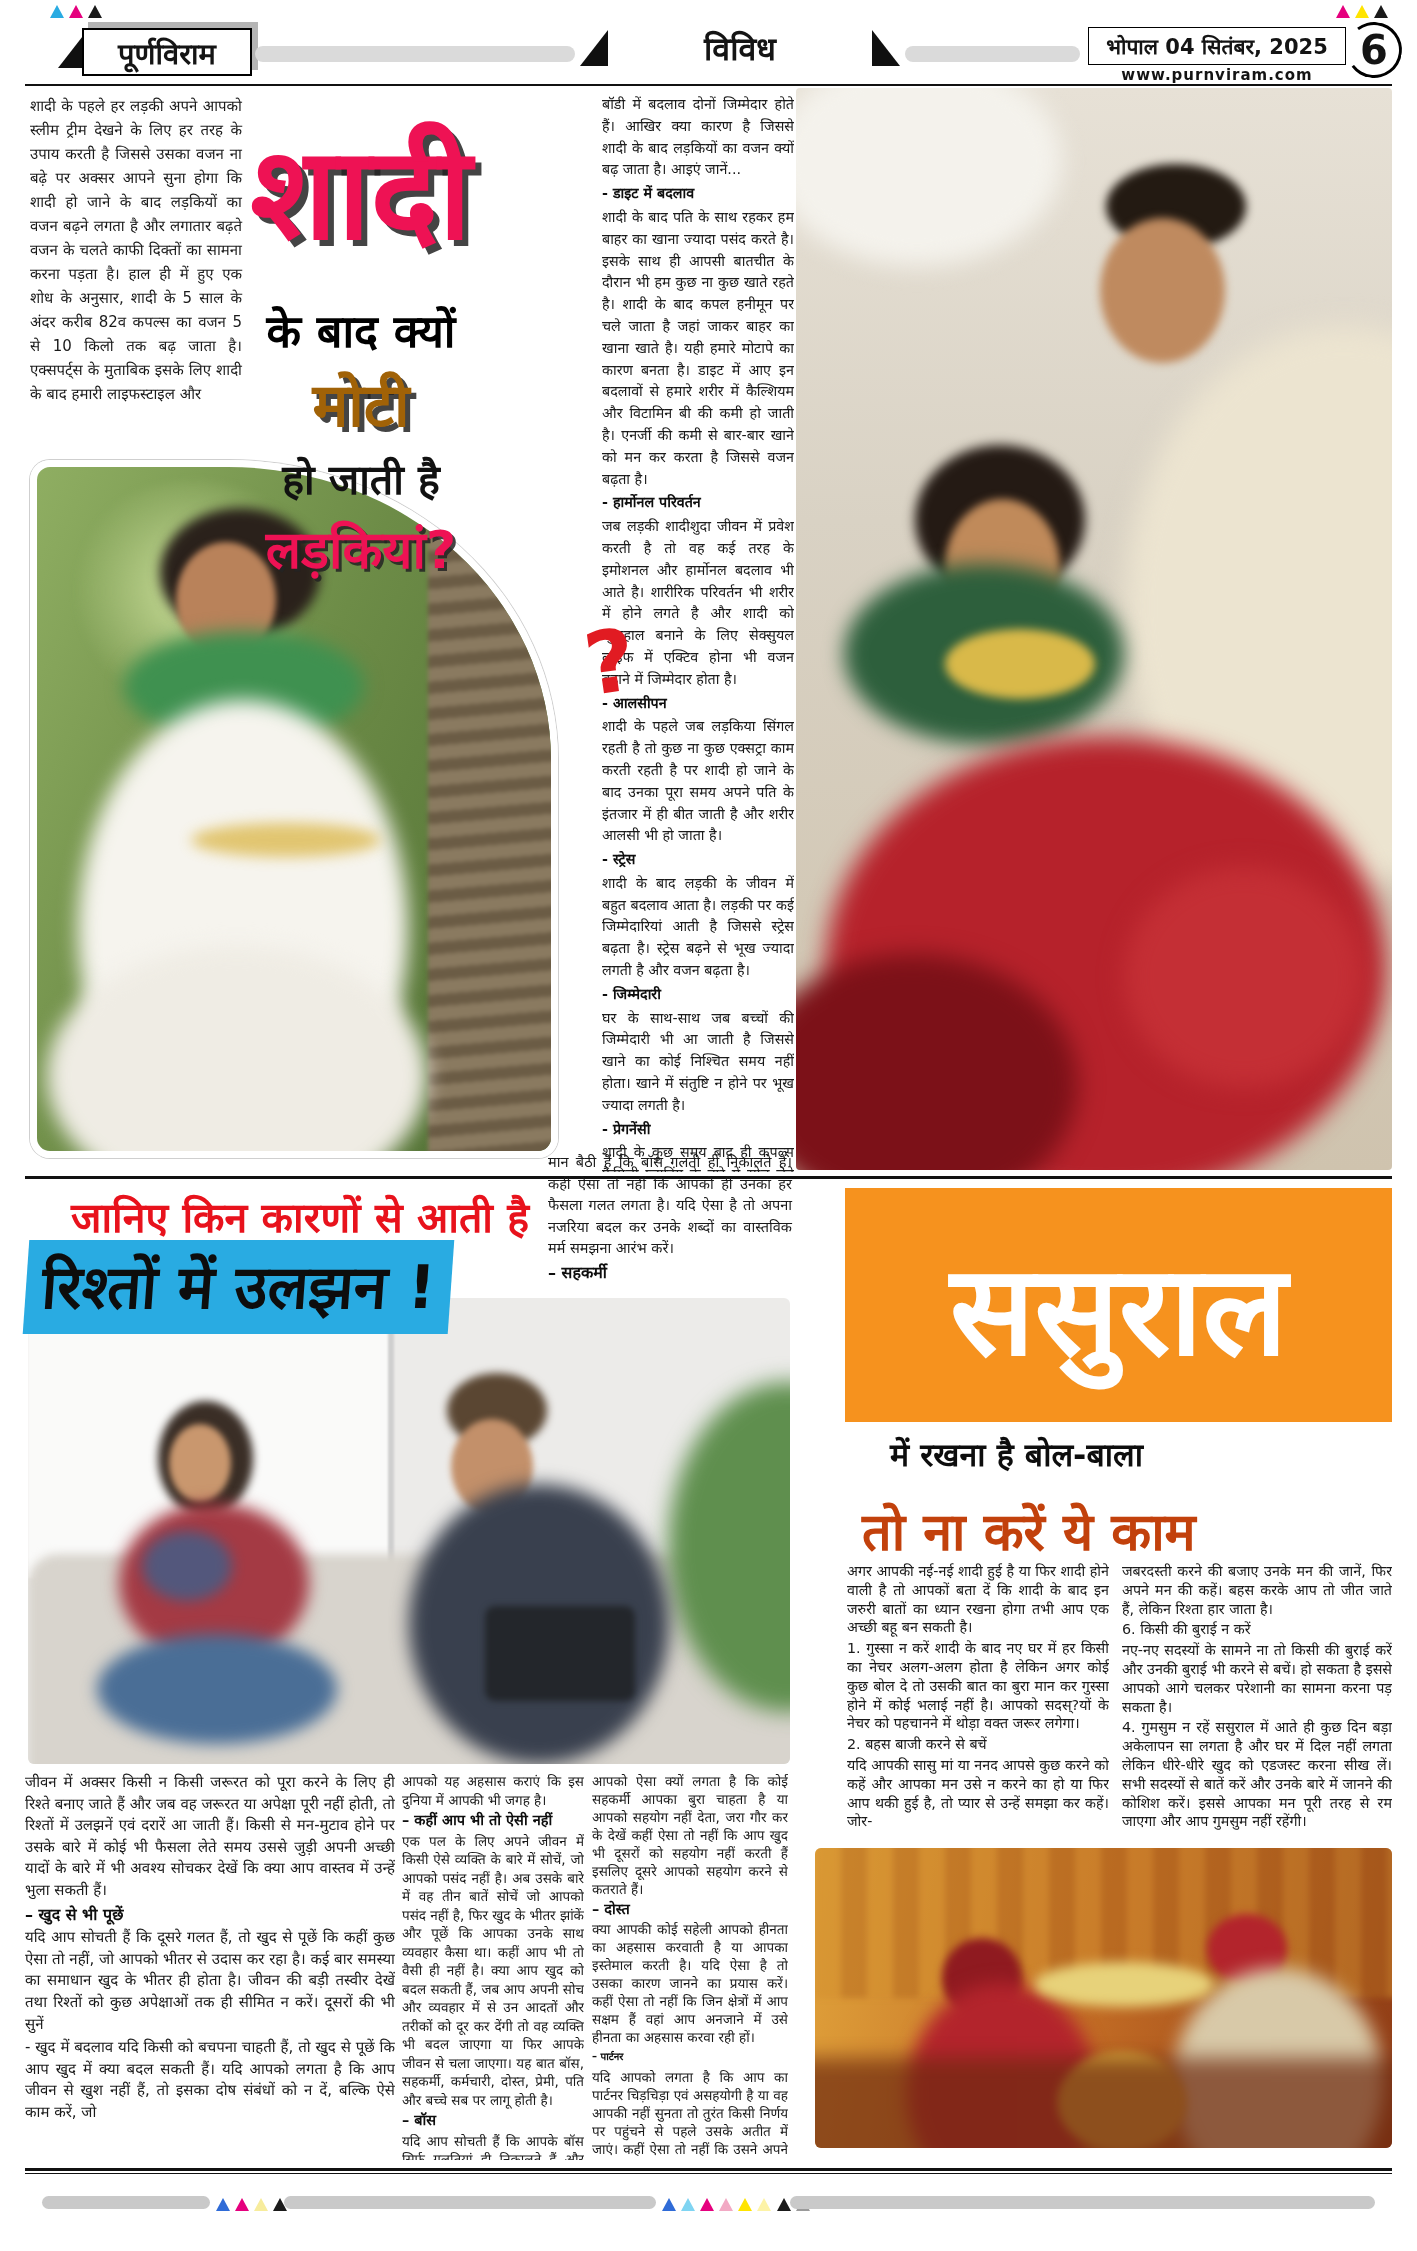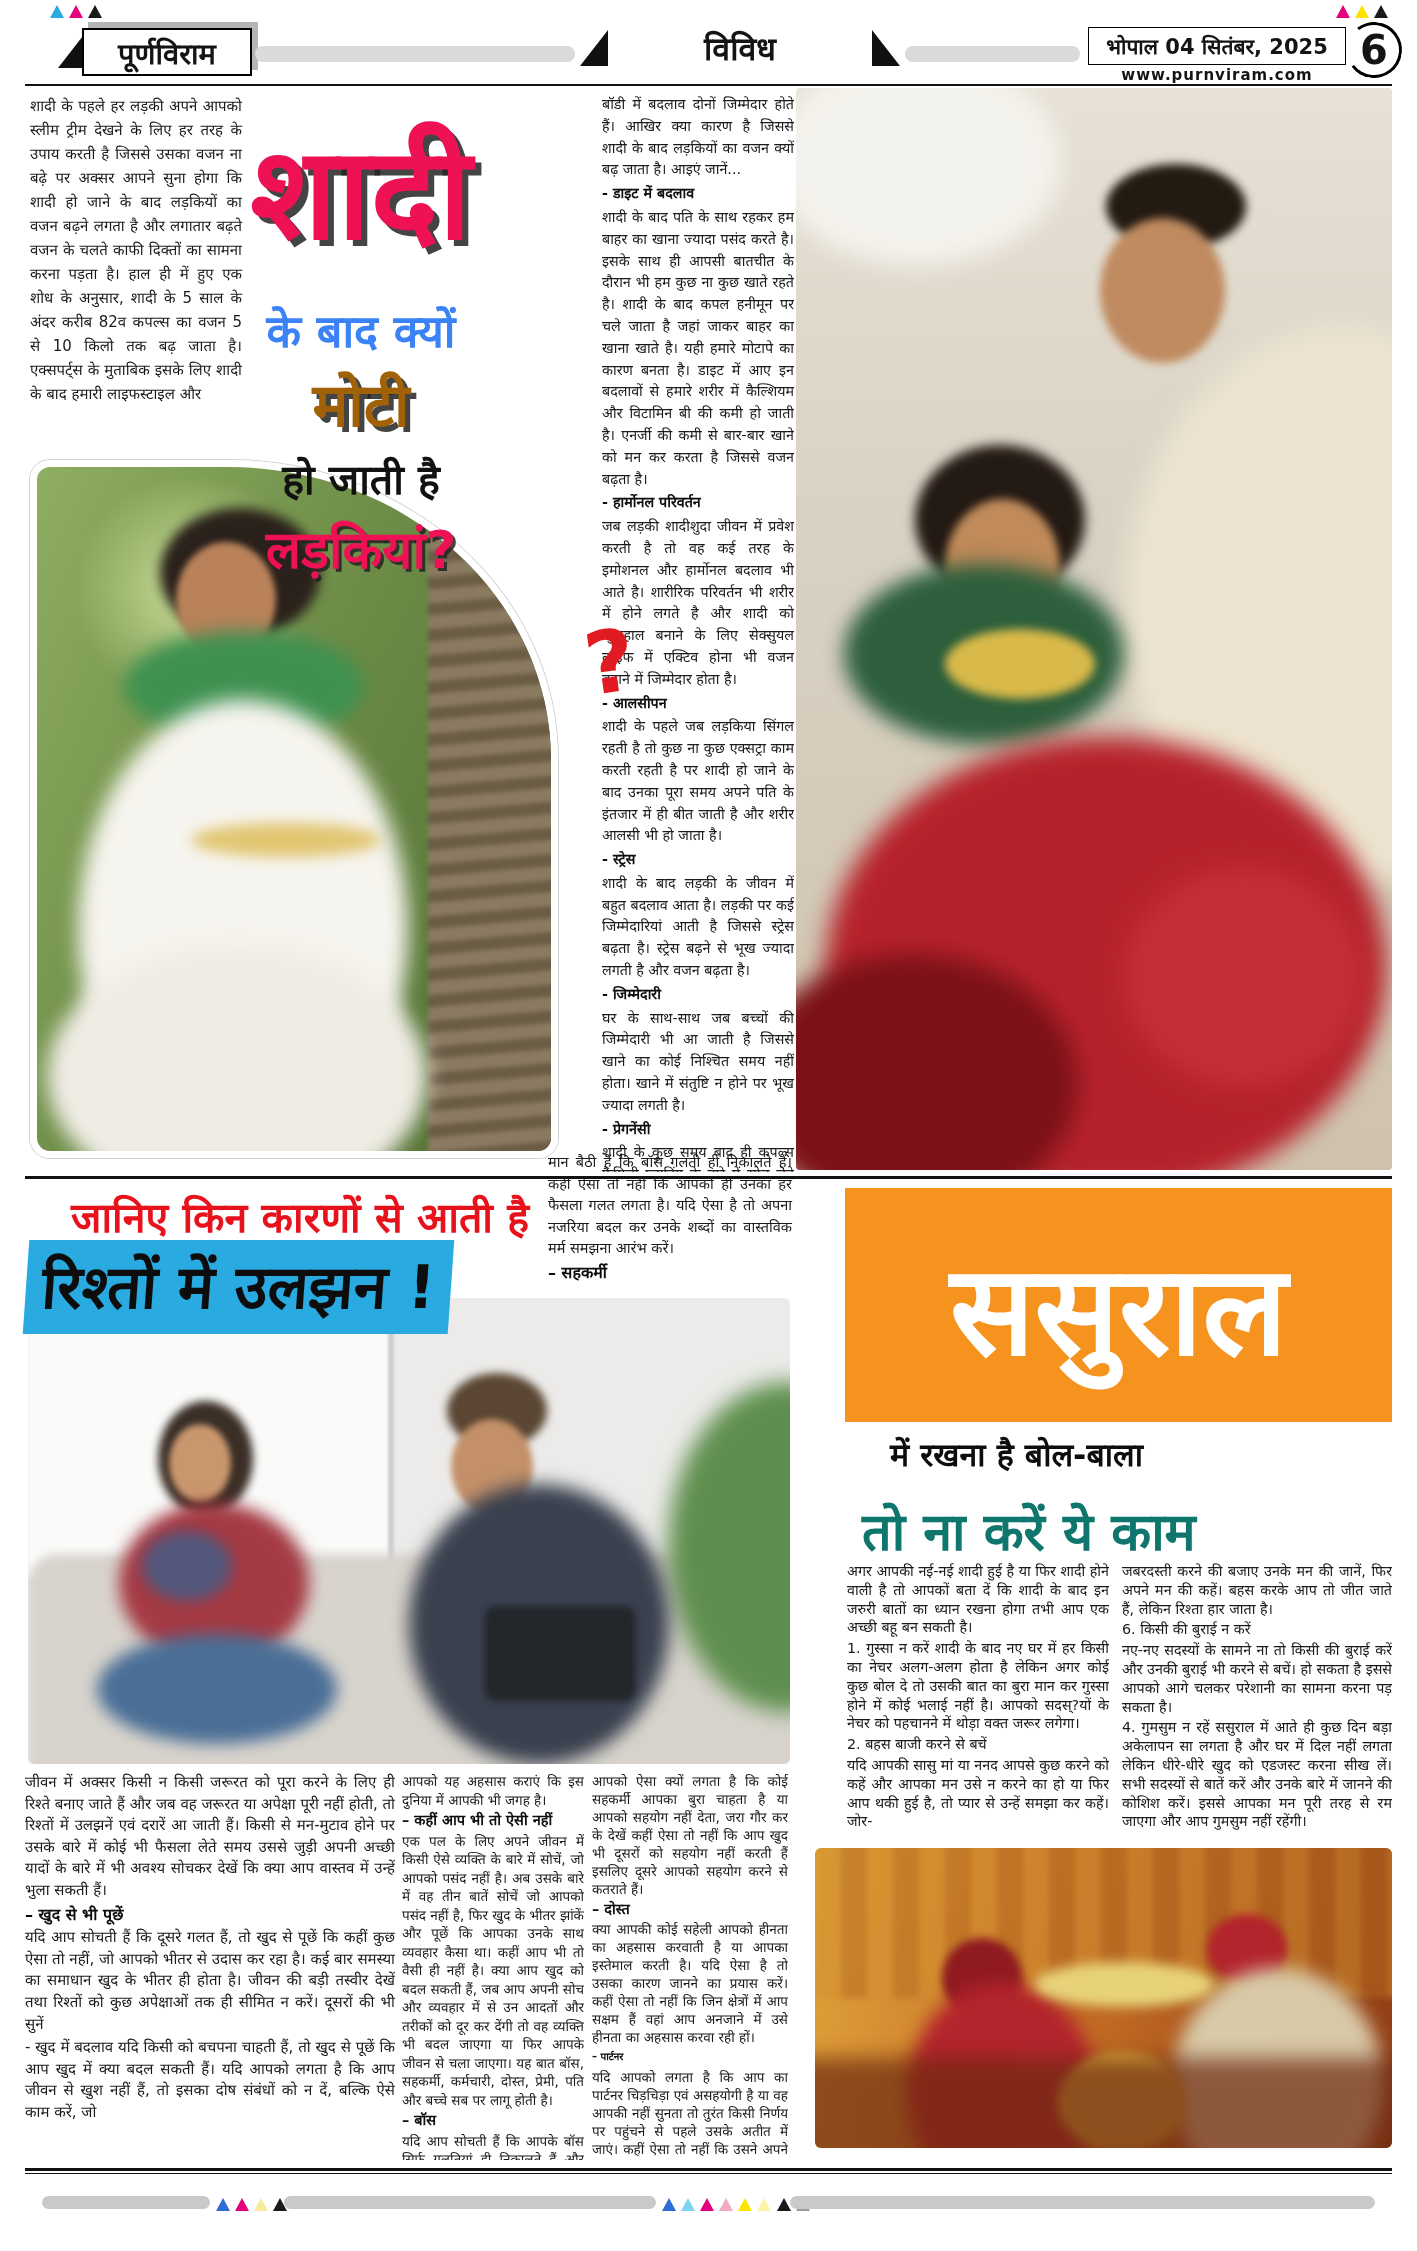--- a/index.html
+++ b/index.html
@@ -64,7 +64,7 @@
   <div class="abs" style="left:232px;top:92px;width:258px;text-align:center;z-index:5;">
     <div style="font-size:128px;font-weight:bold;color:#ee1254;line-height:1.6;white-space:nowrap;
          text-shadow:6px 6px 0 rgba(35,35,35,0.85);">शादी</div>
-    <div style="font-size:45px;font-weight:bold;color:#3b82f6;margin-top:2px;white-space:nowrap;">के बाद क्यों</div>
+    <div style="font-size:45px;font-weight:bold;color:#000000;margin-top:2px;white-space:nowrap;">के बाद क्यों</div>
     <div style="font-size:60px;font-weight:bold;color:#a16207;line-height:1.5;white-space:nowrap;
          text-shadow:5px 5px 0 rgba(35,35,35,0.85);">मोटी</div>
     <div style="font-size:41px;font-weight:bold;color:#111;white-space:nowrap;">हो जाती है</div>

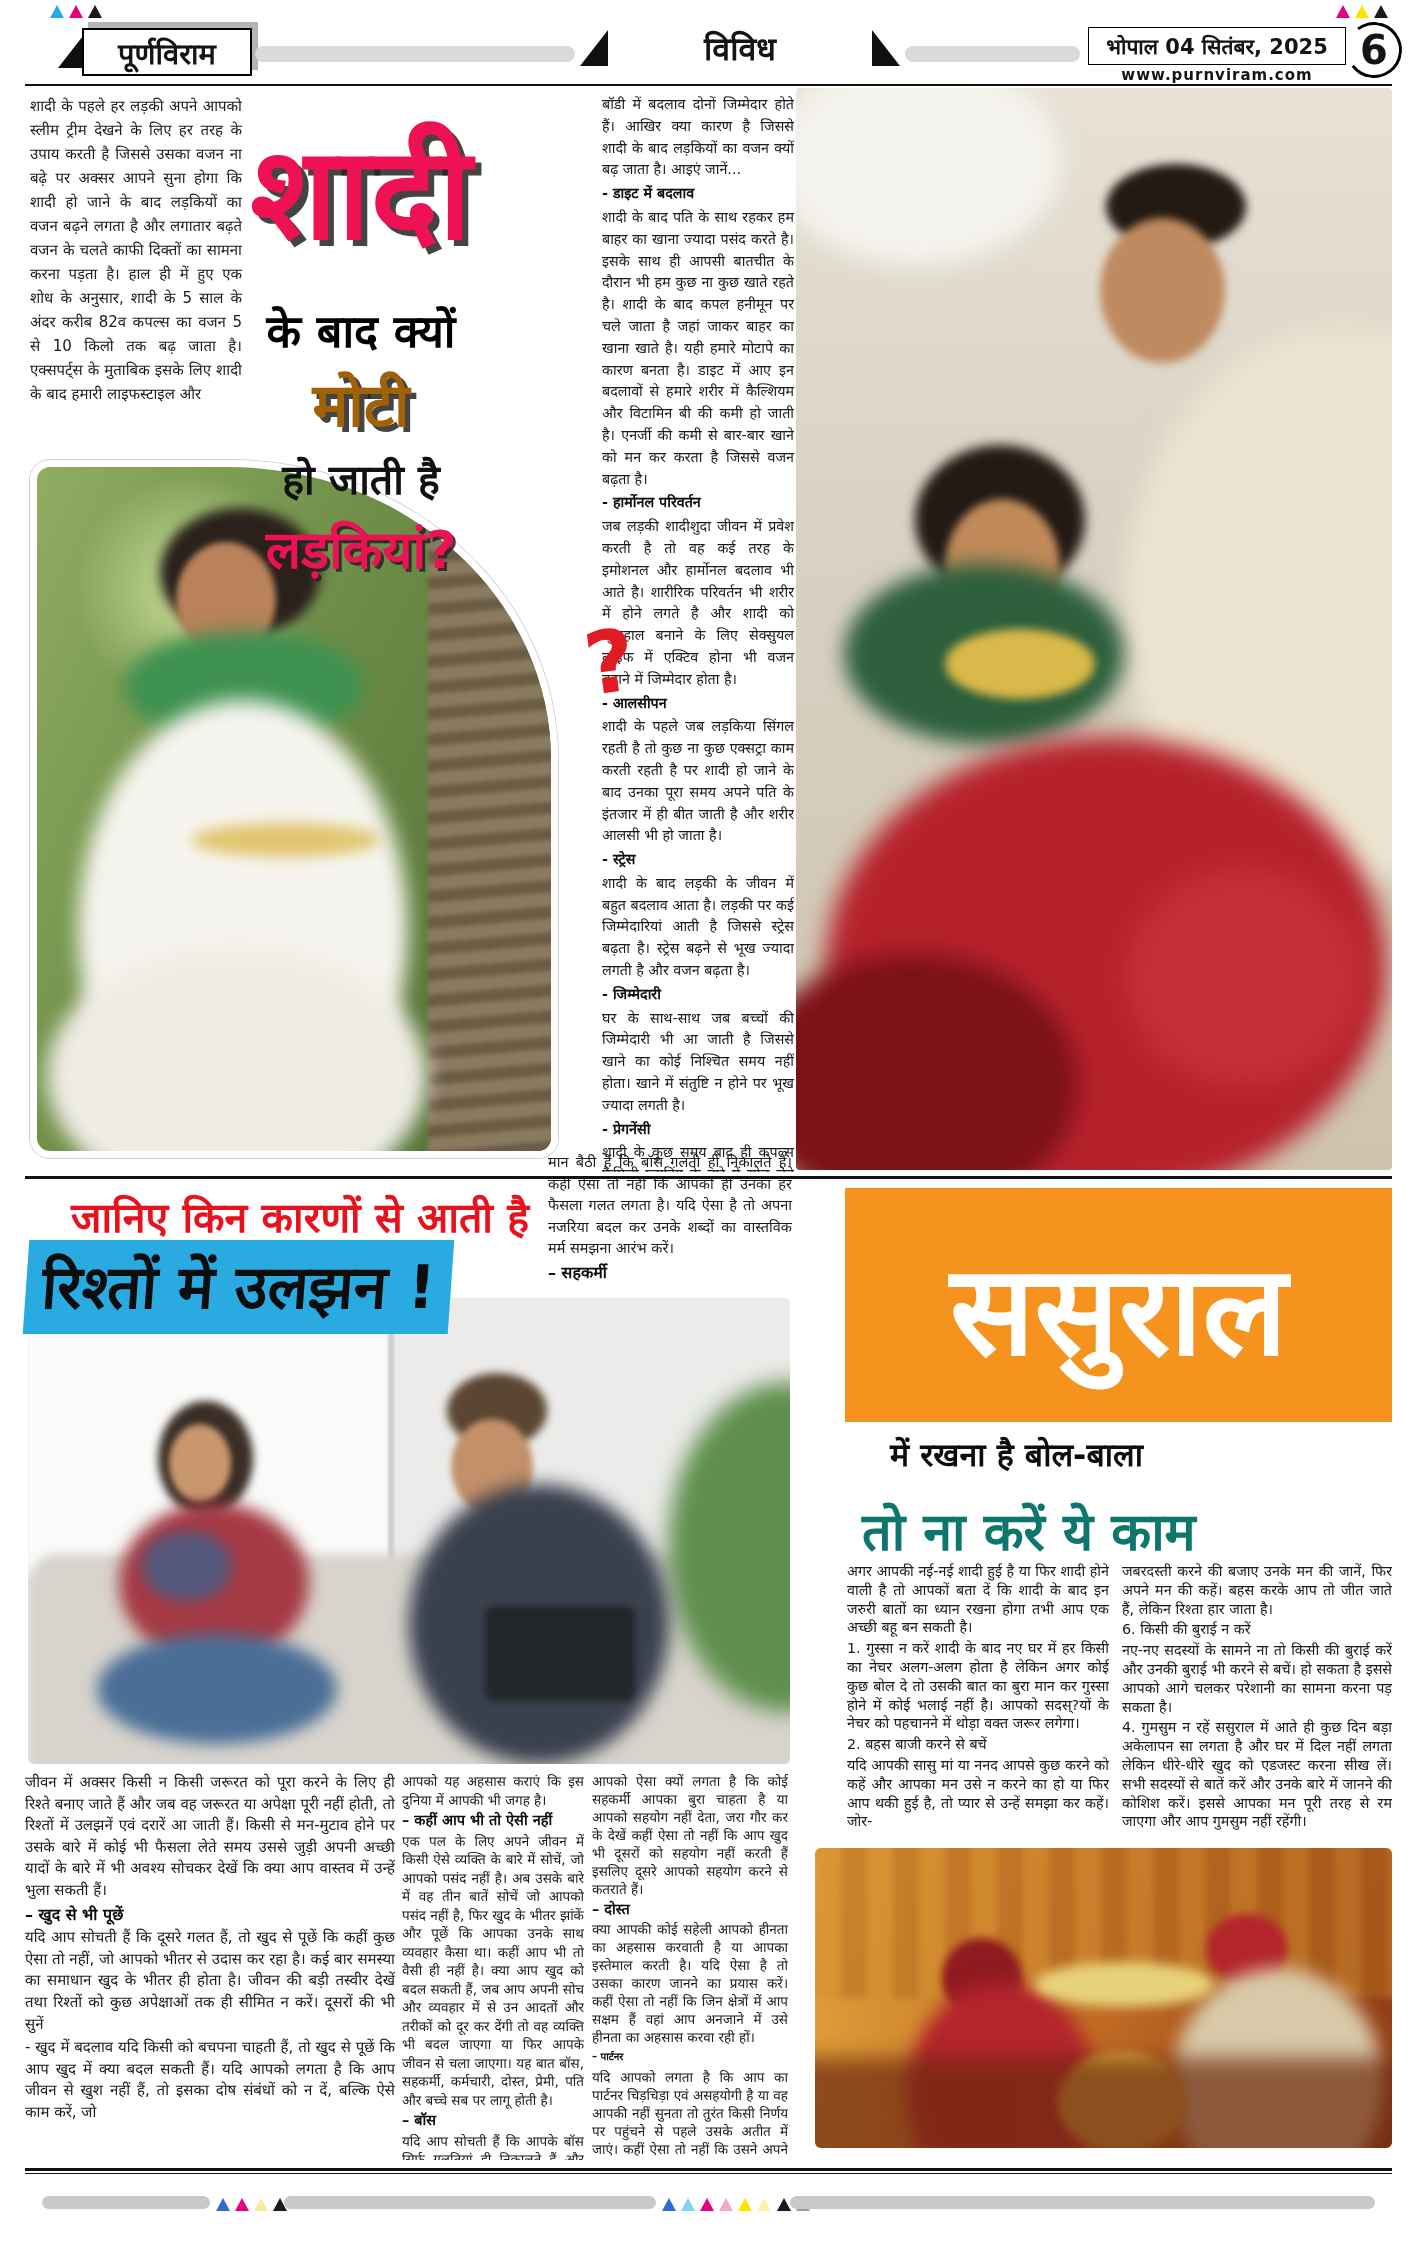--- a/index.html
+++ b/index.html
@@ -173,7 +173,7 @@
     <span style="color:#fff;font-weight:bold;font-size:125px;">ससुराल</span>
   </div>
   <div class="abs" style="left:890px;top:1432px;width:530px;font-weight:bold;font-size:32px;color:#0d0d0d;white-space:nowrap;">में रखना है बोल-बाला</div>
-  <div class="abs" style="left:862px;top:1494px;width:530px;font-weight:bold;font-size:52px;color:#0f766e;white-space:nowrap;">तो ना करें ये काम</div>
+  <div class="abs" style="left:862px;top:1494px;width:530px;font-weight:bold;font-size:52px;color:#c2410c;white-space:nowrap;">तो ना करें ये काम</div>
 
   <div class="abs body-txt" style="left:847px;top:1562px;width:262px;height:280px;overflow:hidden;font-size:14.3px;line-height:18.8px;">
     <p>अगर आपकी नई-नई शादी हुई है या फिर शादी होने वाली है तो आपकों बता दें कि शादी के बाद इन जरुरी बातों का ध्यान रखना होगा तभी आप एक अच्छी बहू बन सकती है।</p>

